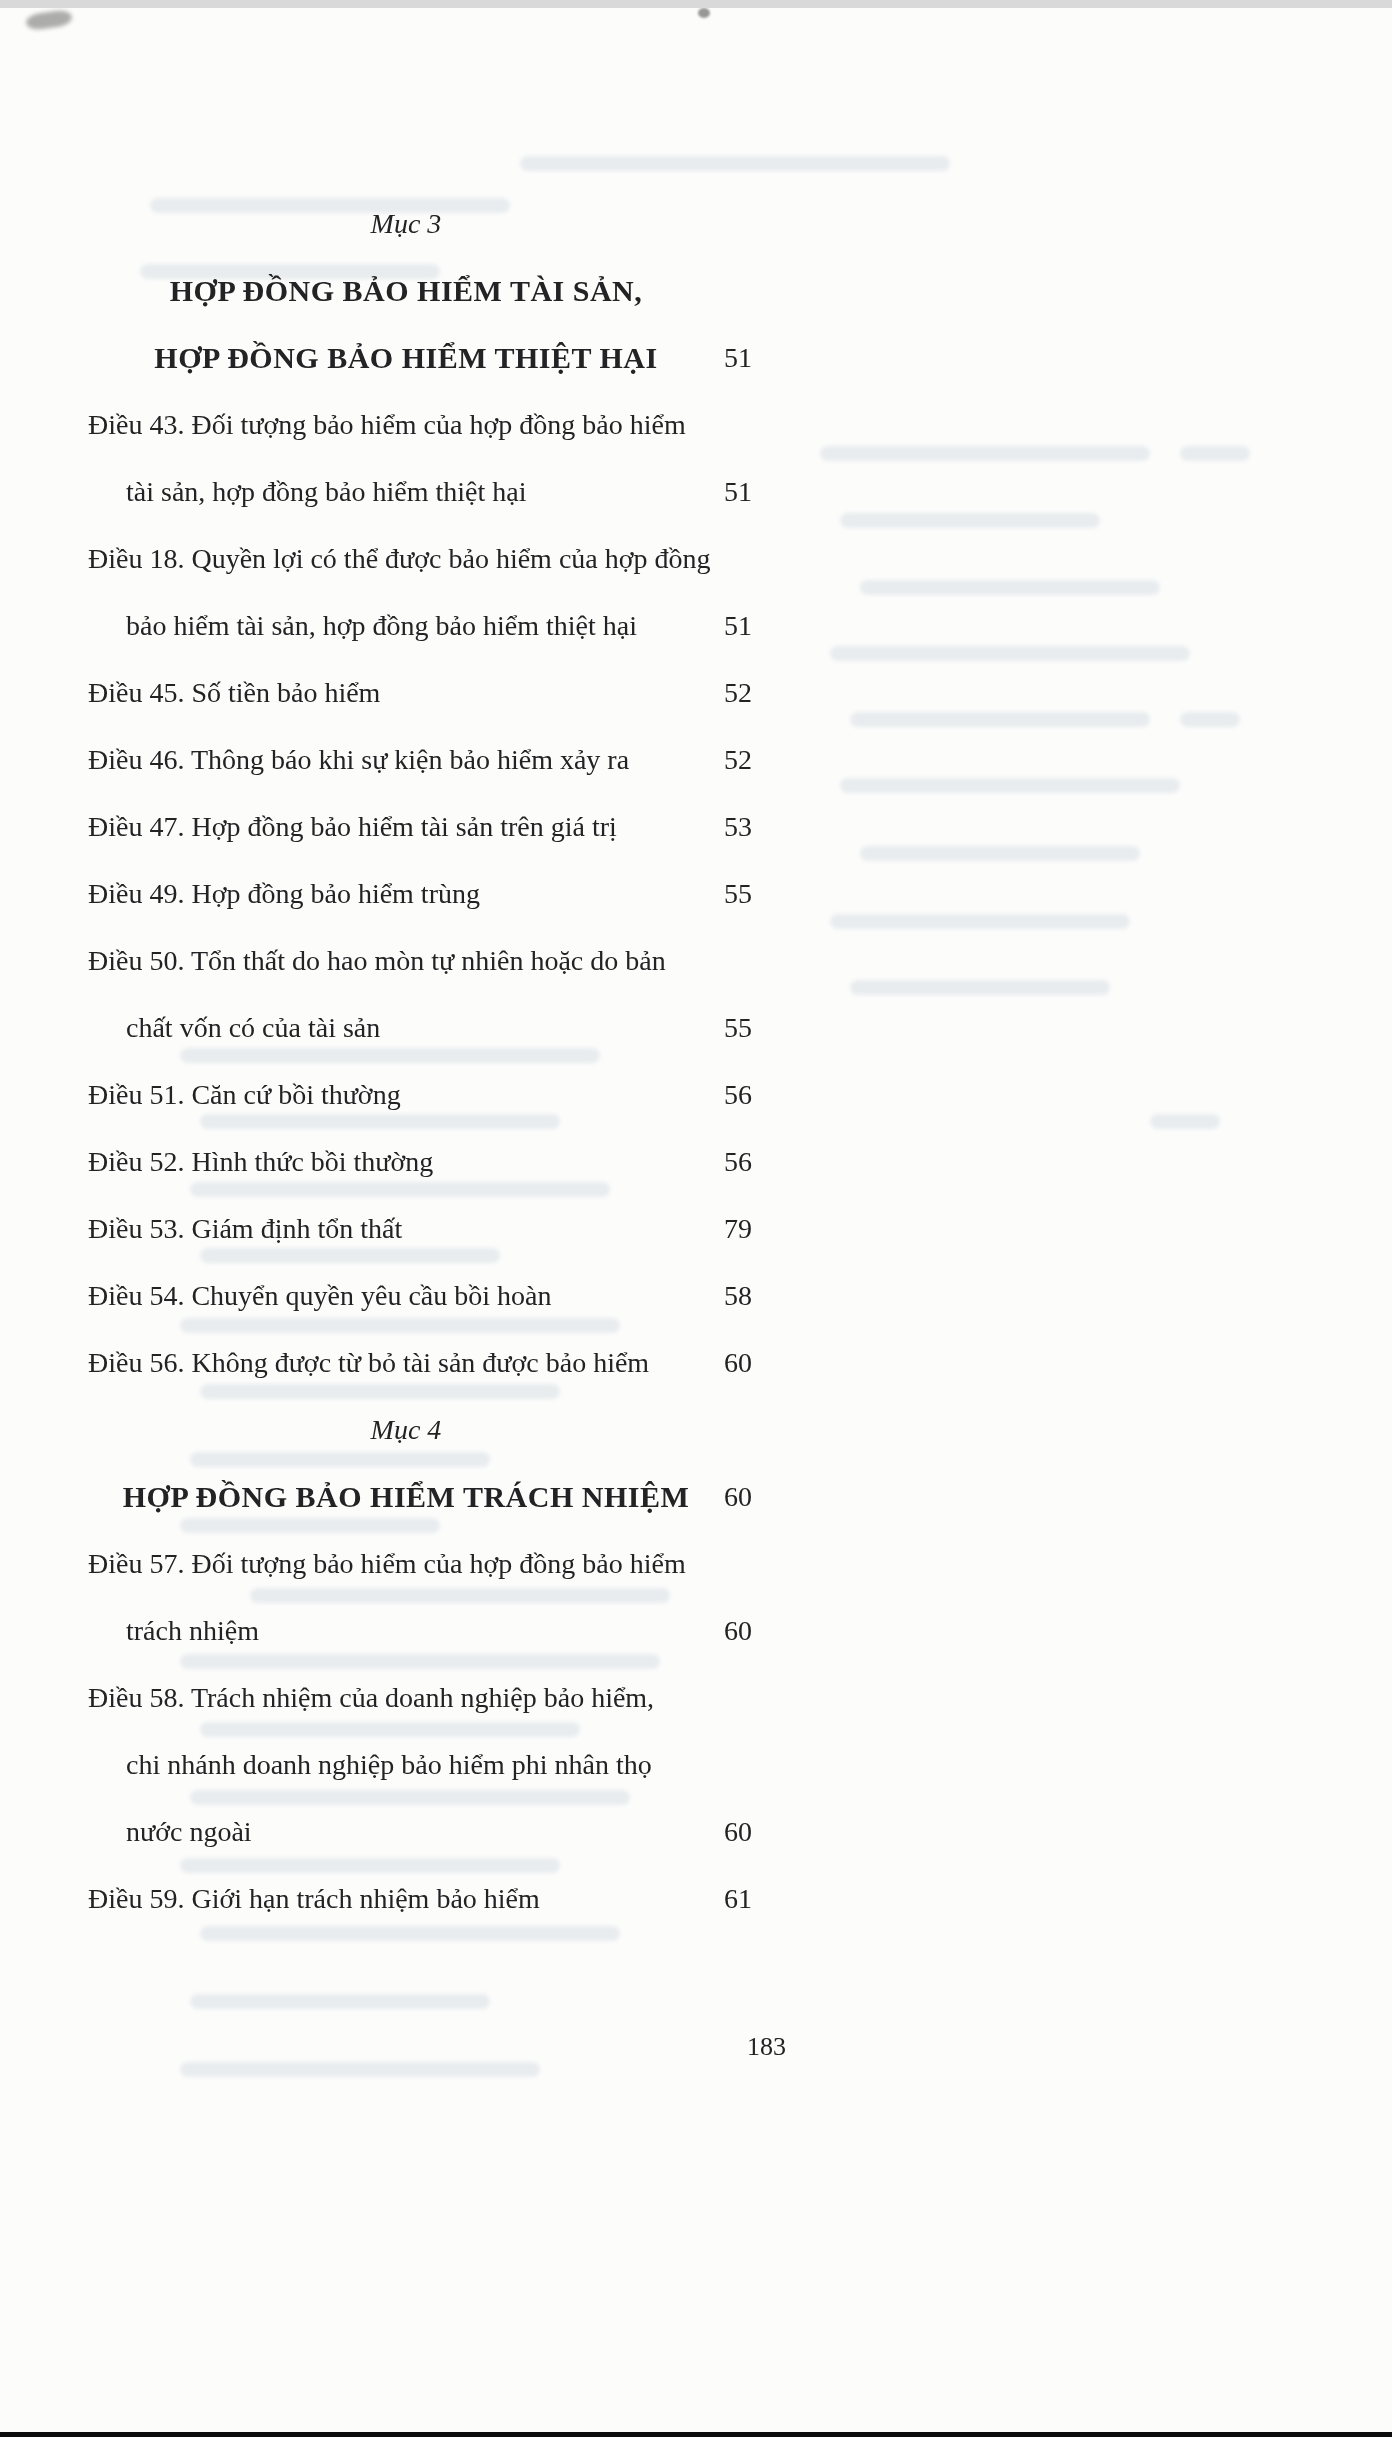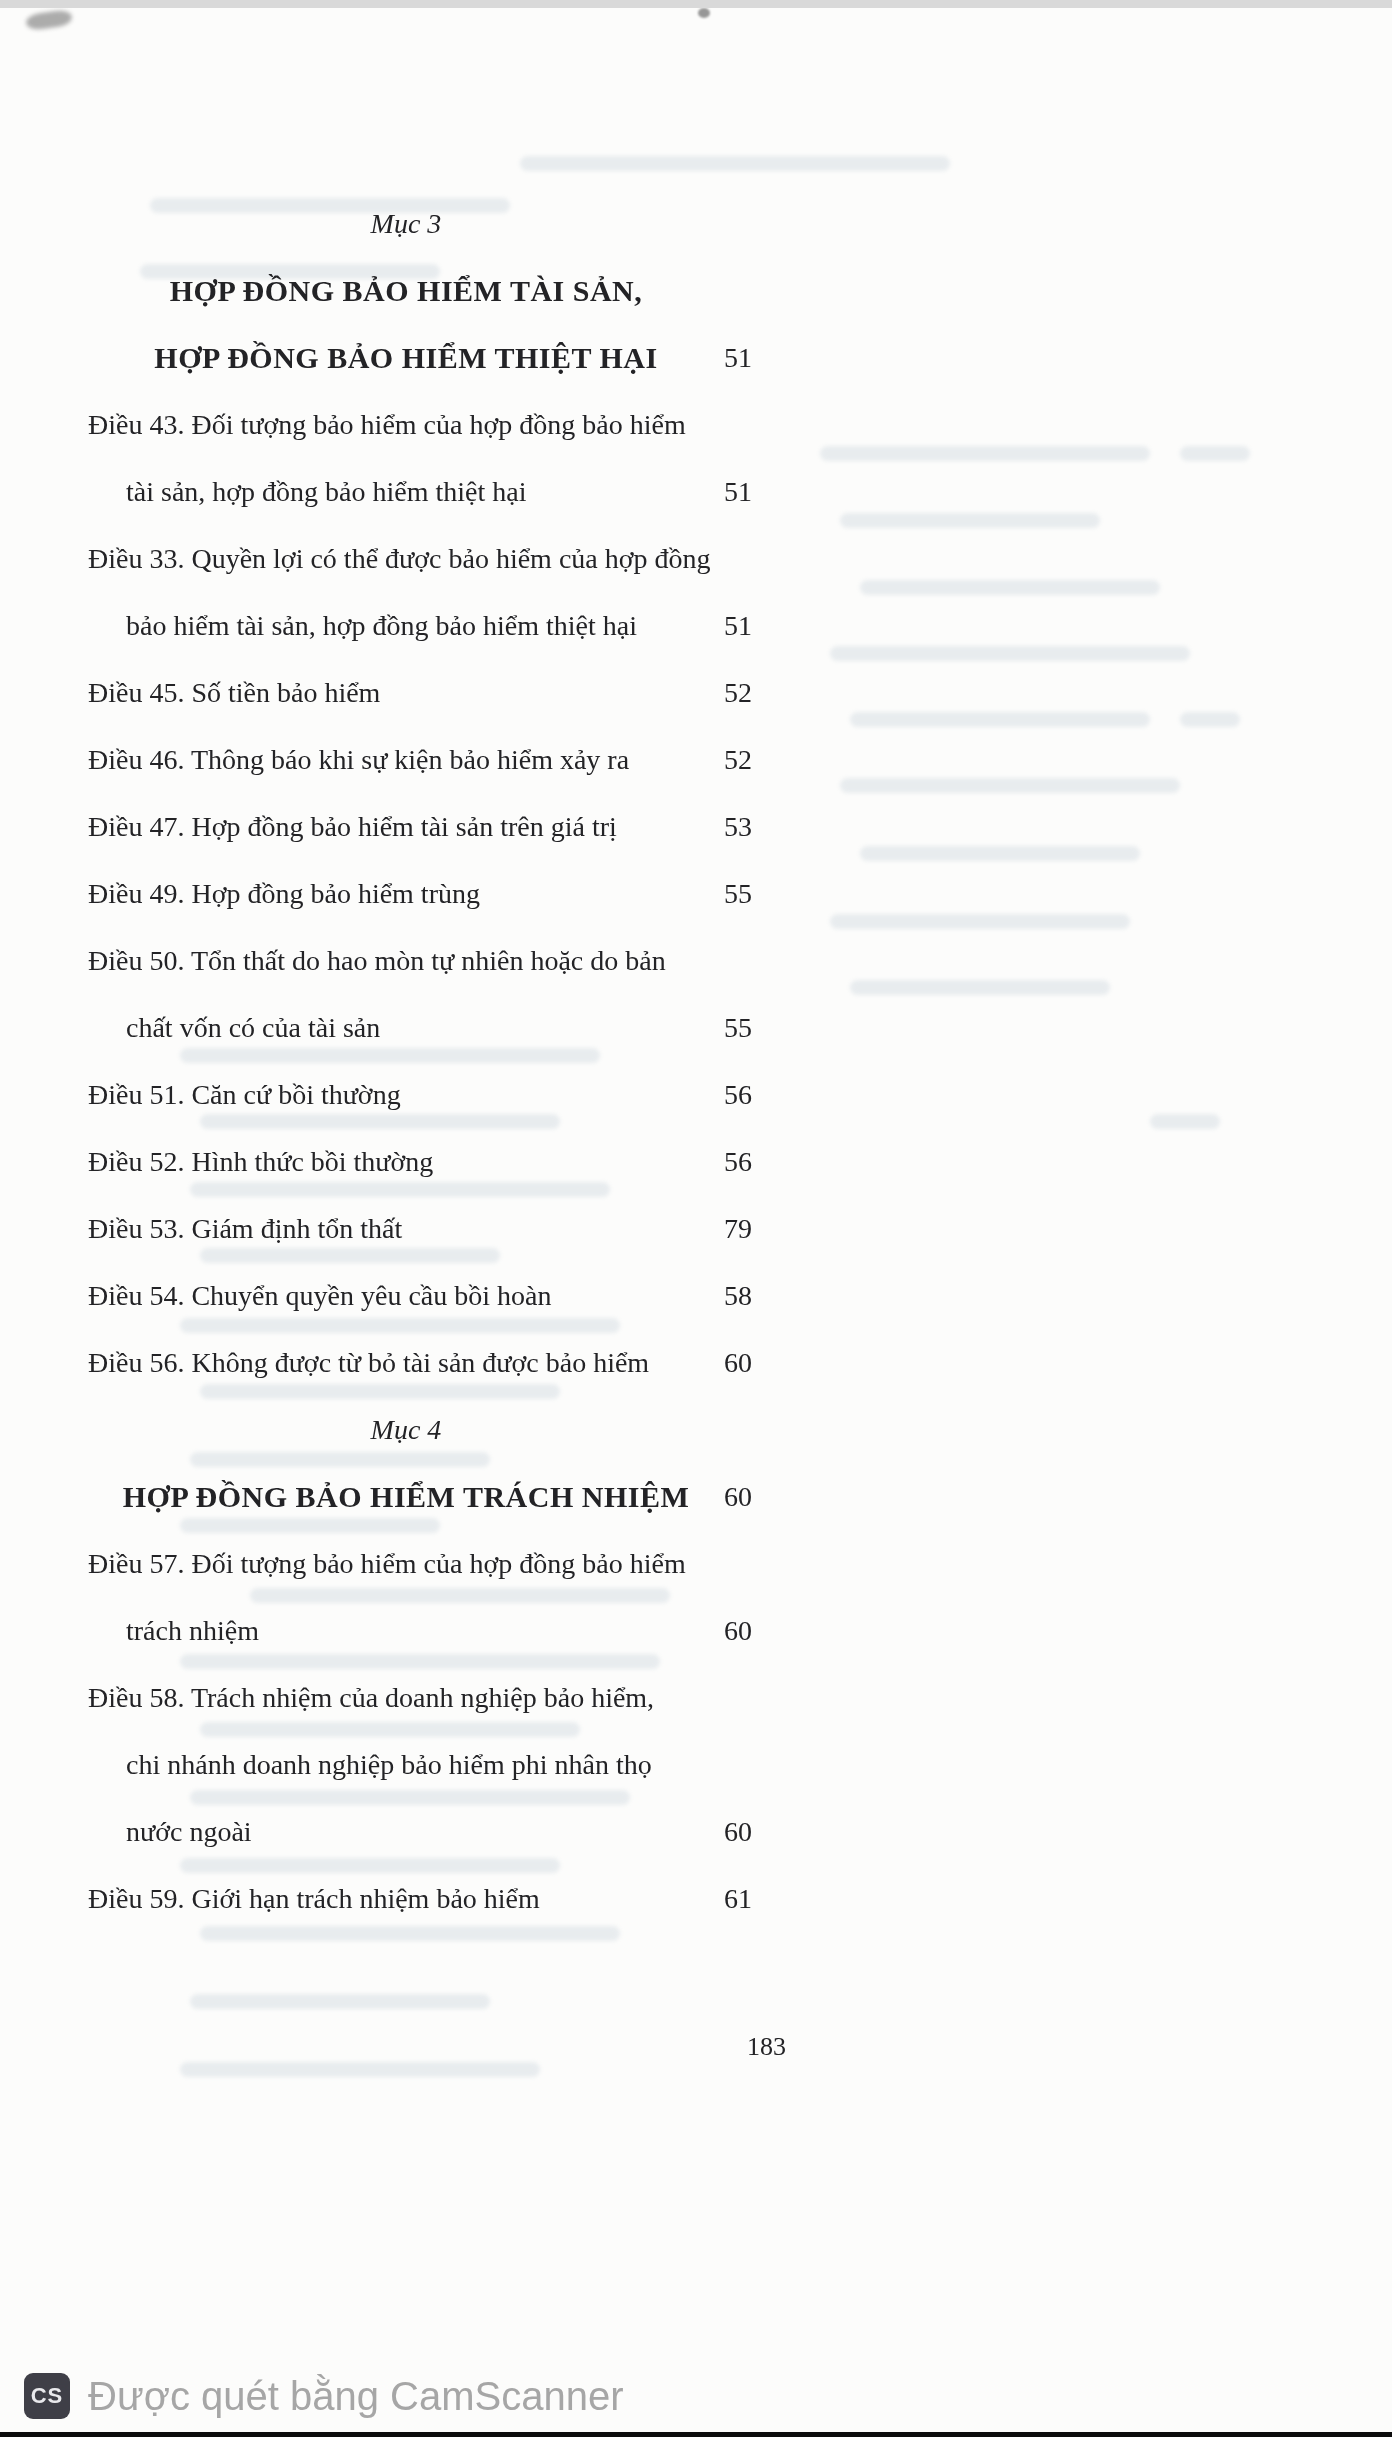--- a/index.html
+++ b/index.html
@@ -155,7 +155,7 @@
         </div>
         <div class="row entry-row">
           <div class="entry-text">
-            <div class="entry-line">Điều 33. Quyền lợi có thể được bảo hiểm của hợp đồng</div>
+            <div class="entry-line">Điều 18. Quyền lợi có thể được bảo hiểm của hợp đồng</div>
             <div class="entry-line cont">bảo hiểm tài sản, hợp đồng bảo hiểm thiệt hại</div>
           </div>
           <div class="pagecol">51</div>

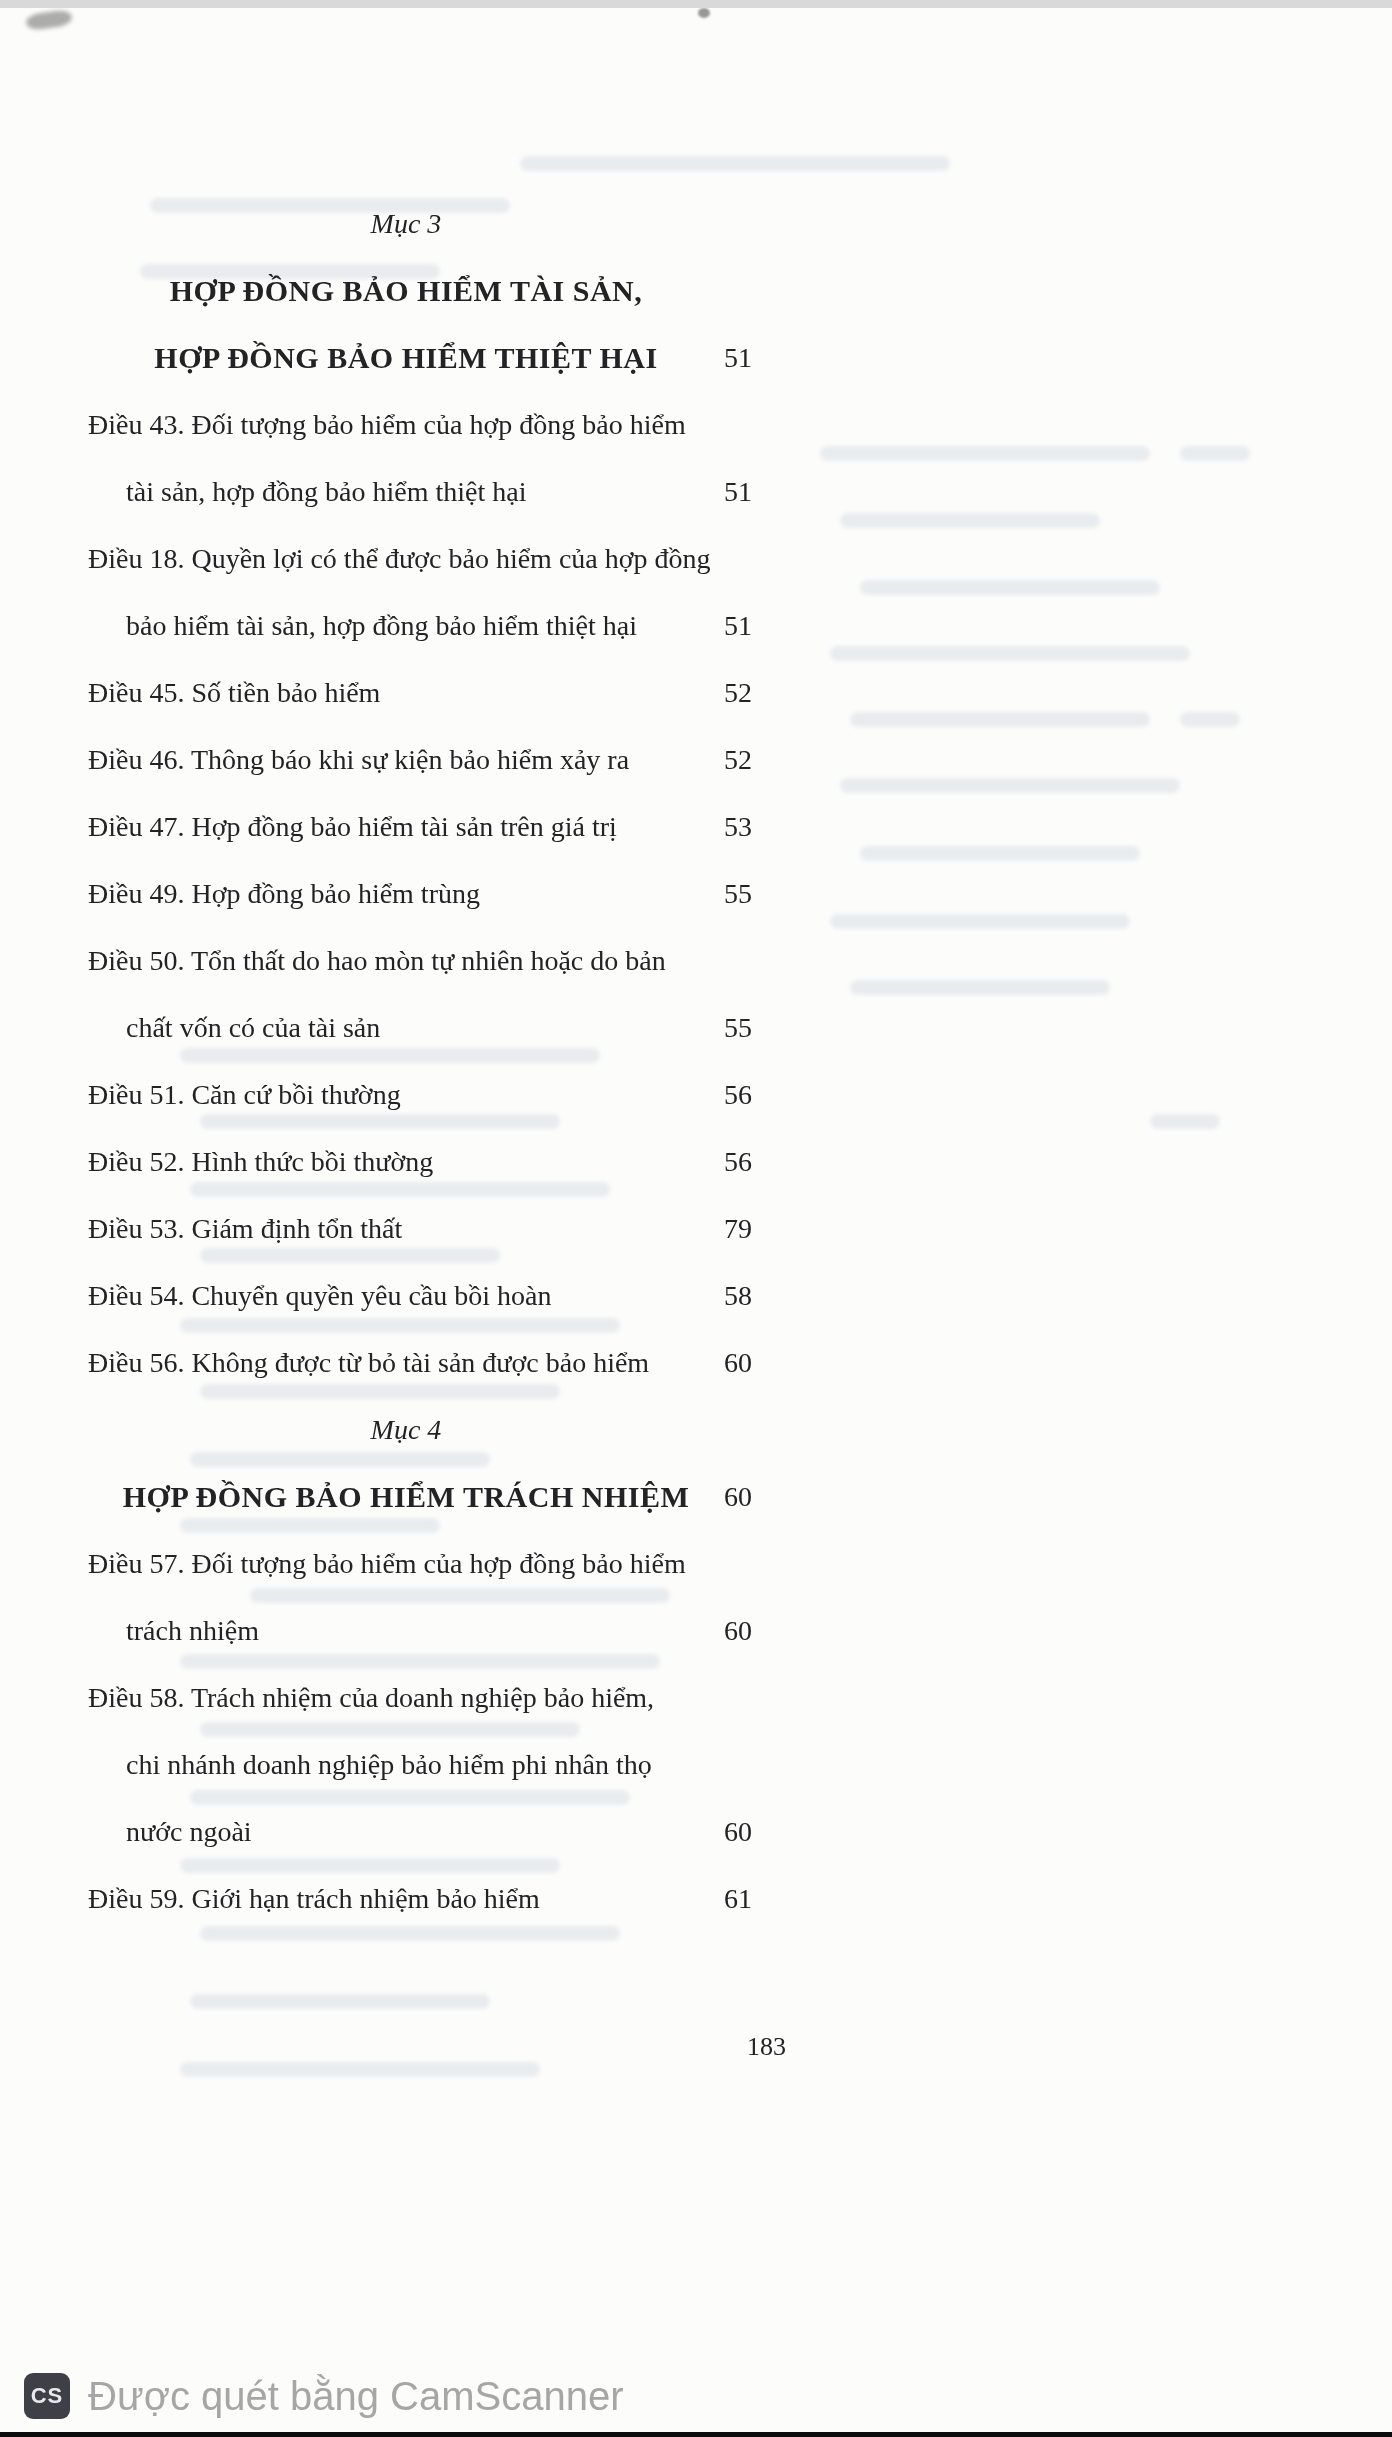--- a/index.html
+++ b/index.html
@@ -256,10 +256,6 @@
     <div class="folio">183</div>
   </main>
 
-  <div class="watermark">
-    <span class="cs-logo">CS</span>
-    <span class="wm-text">Được quét bằng CamScanner</span>
-  </div>
 
   <div class="bottom-bar"></div>
 

